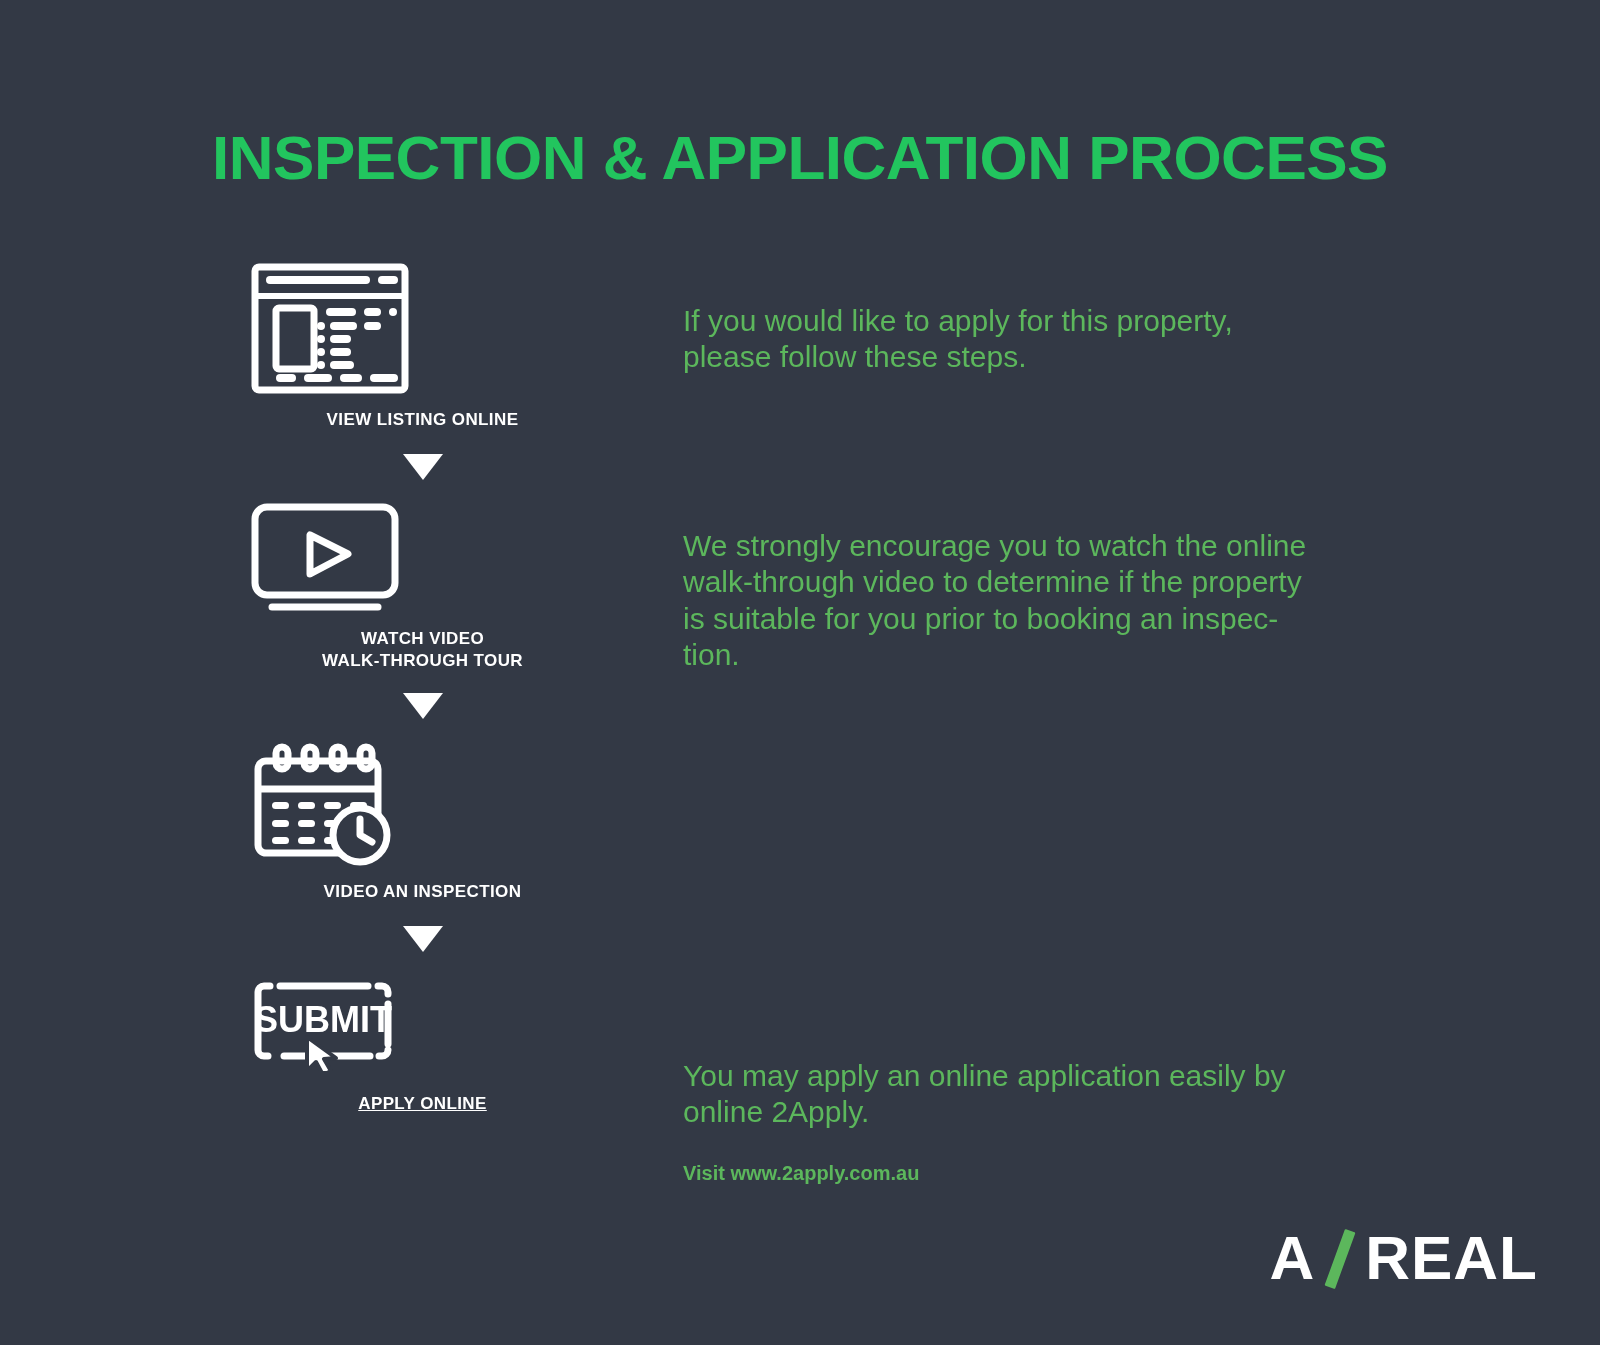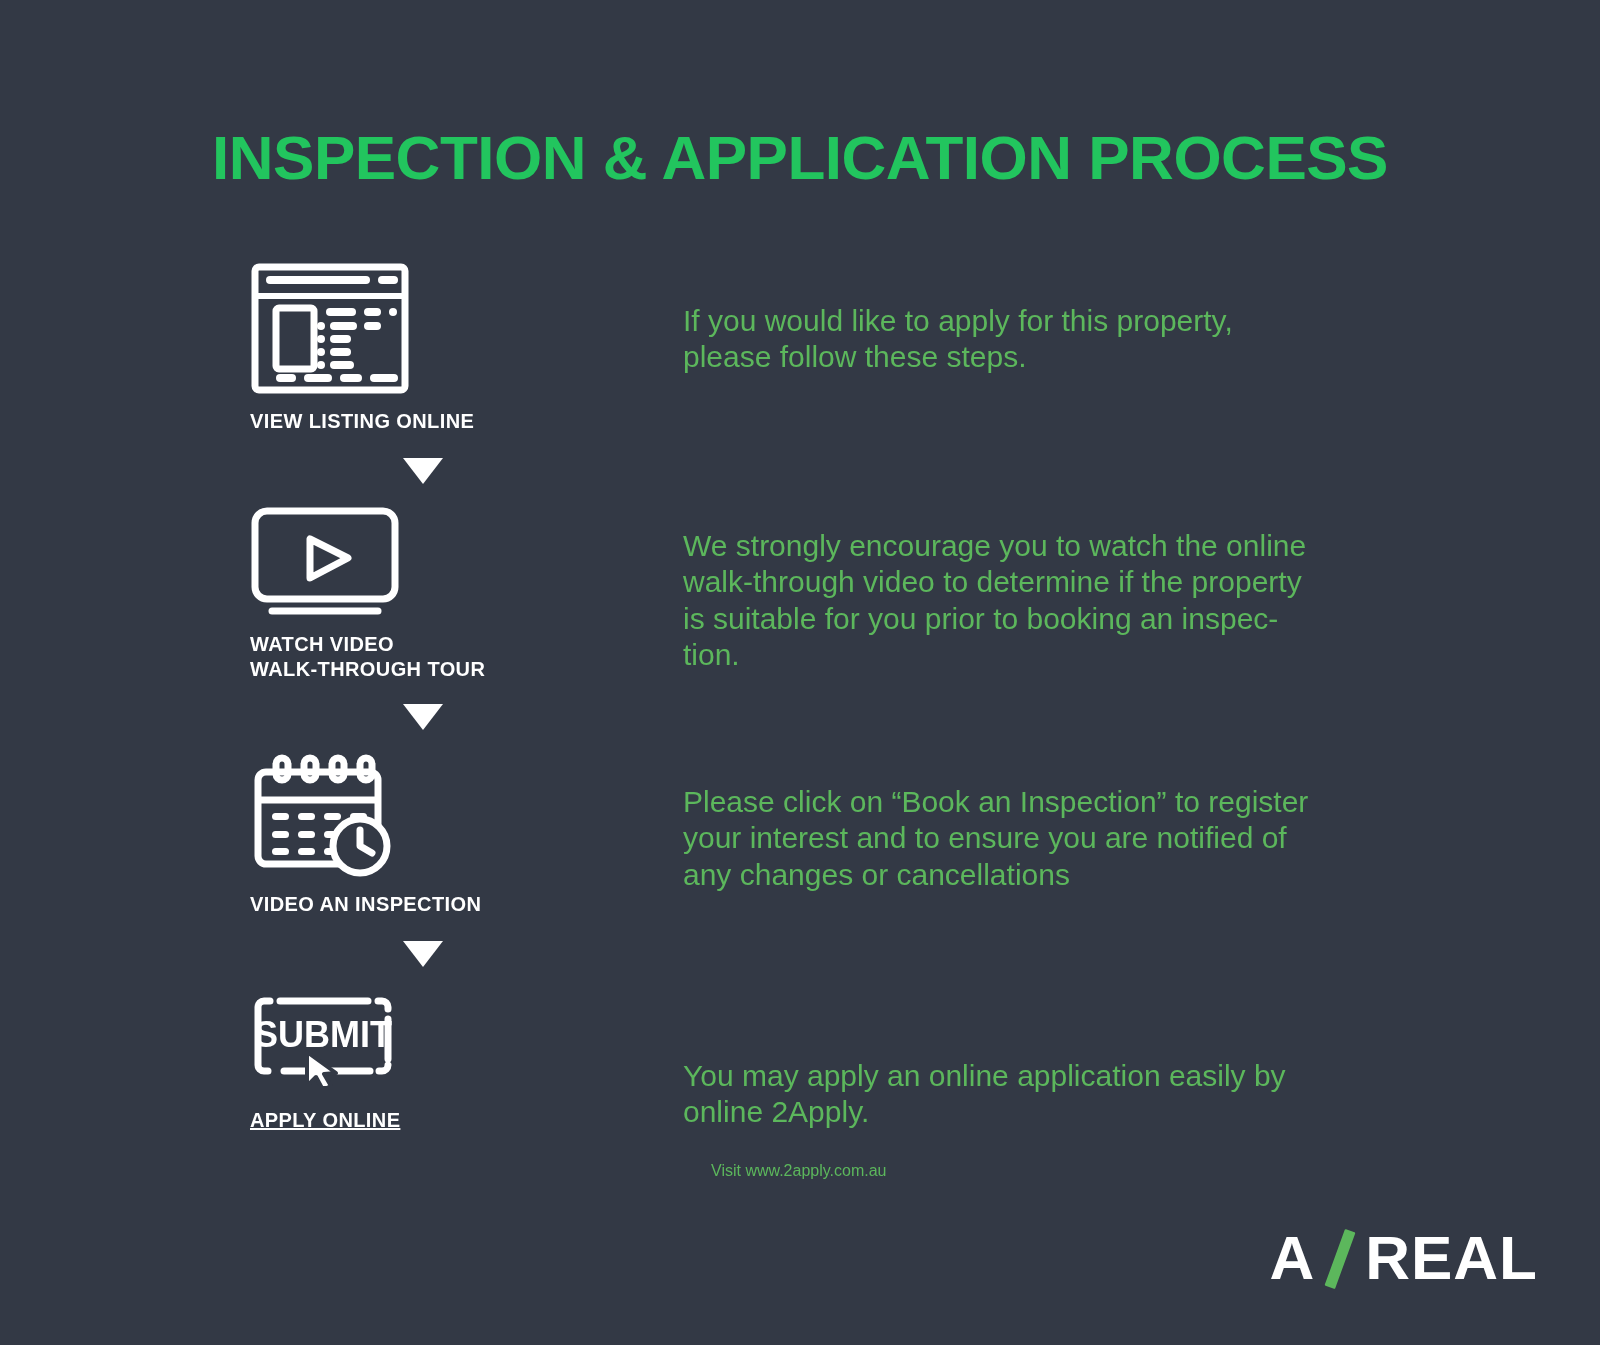--- a/index.html
+++ b/index.html
@@ -28,8 +28,9 @@
   .icon-wrap { display:flex; justify-content:flex-start; align-items:flex-end; }
   .step-label {
     margin-top:14px;
+    text-align:center;
     color:#ffffff;
-    font-size:20px;
+    font-size:17px;
     font-weight:bold;
     letter-spacing:0.4px;
     line-height:1.25;

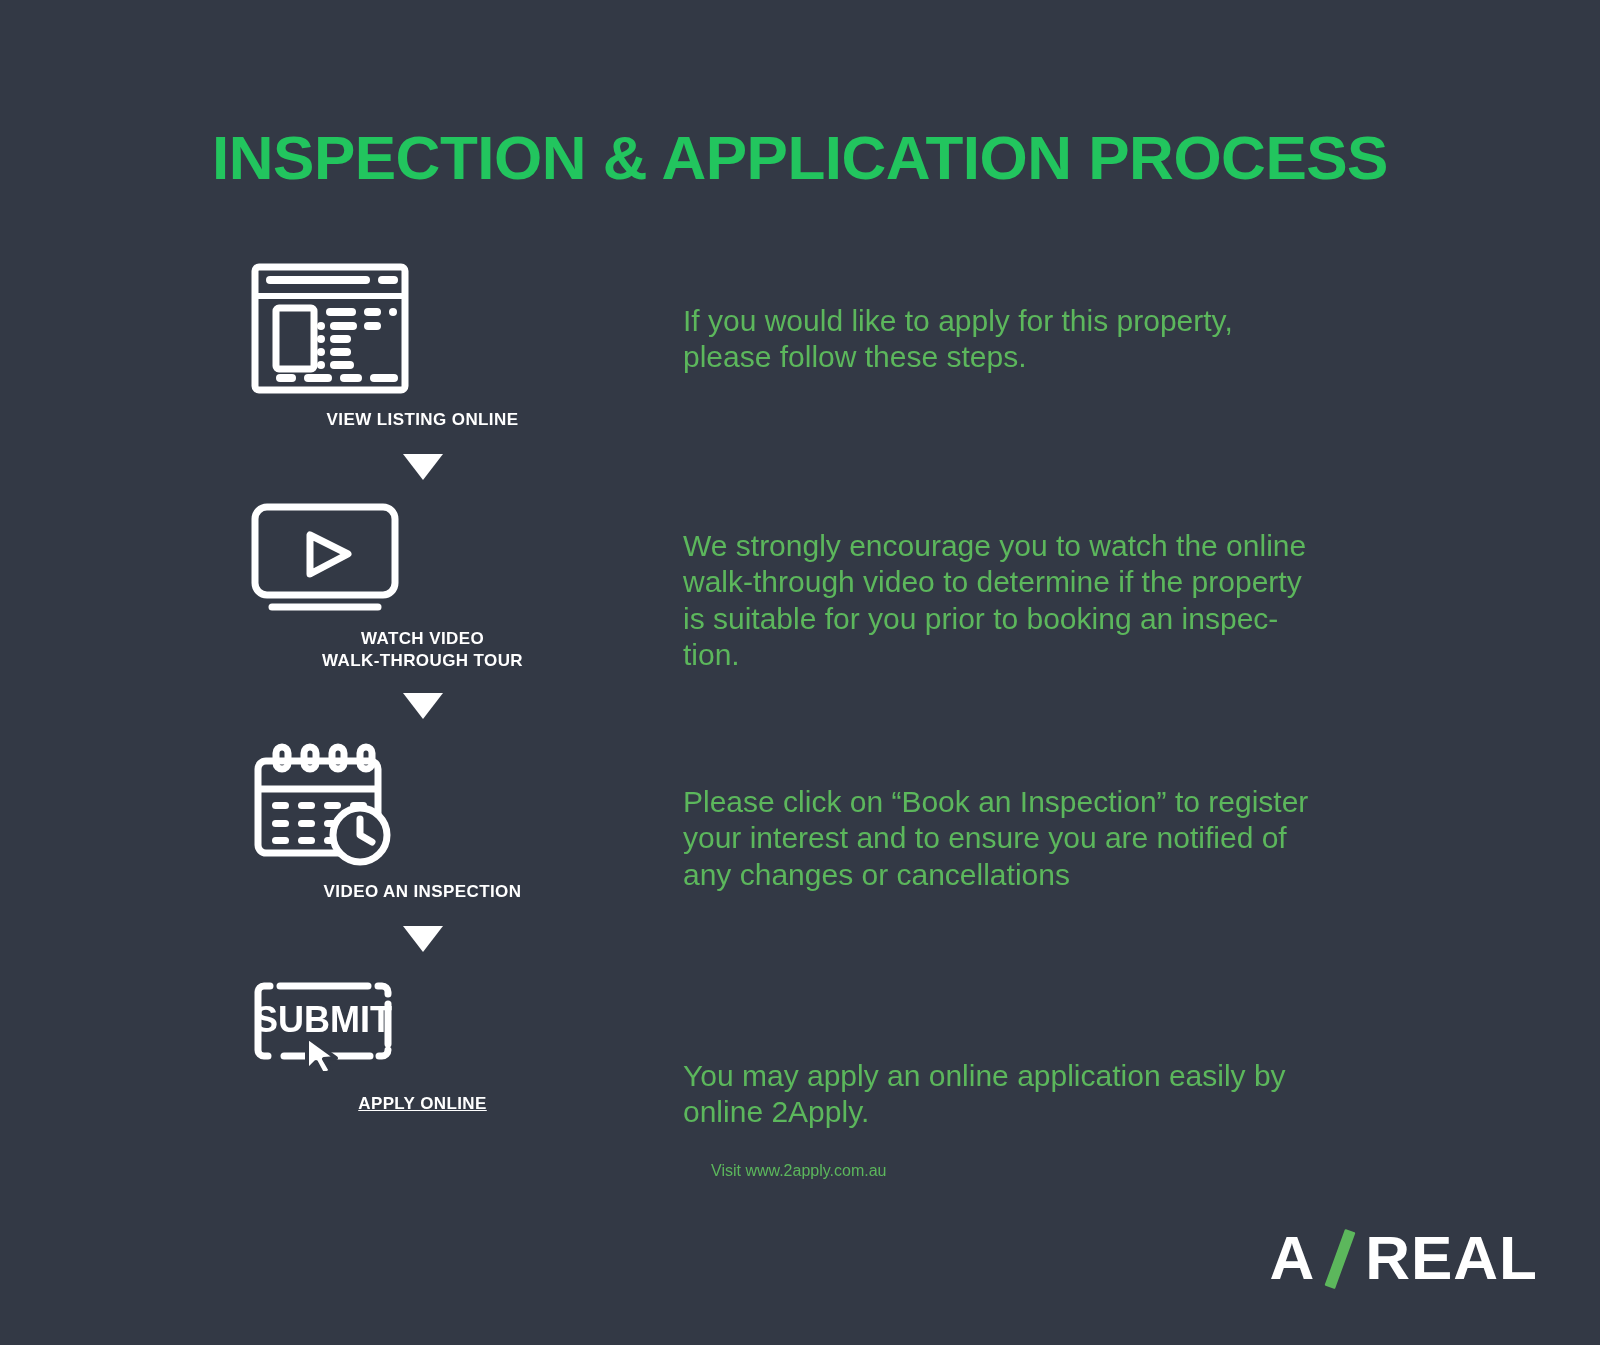--- a/index.html
+++ b/index.html
@@ -217,11 +217,6 @@
     <span class="ln">tion.</span>
   </div>
 
-  <div class="copy" style="top:784px;">
-    <span class="ln">Please click on “Book an Inspection” to register</span>
-    <span class="ln">your interest and to ensure you are notified of</span>
-    <span class="ln">any changes or cancellations</span>
-  </div>
 
   <div class="copy" style="top:1058px;">
     <span class="ln">You may apply an online application easily by</span>

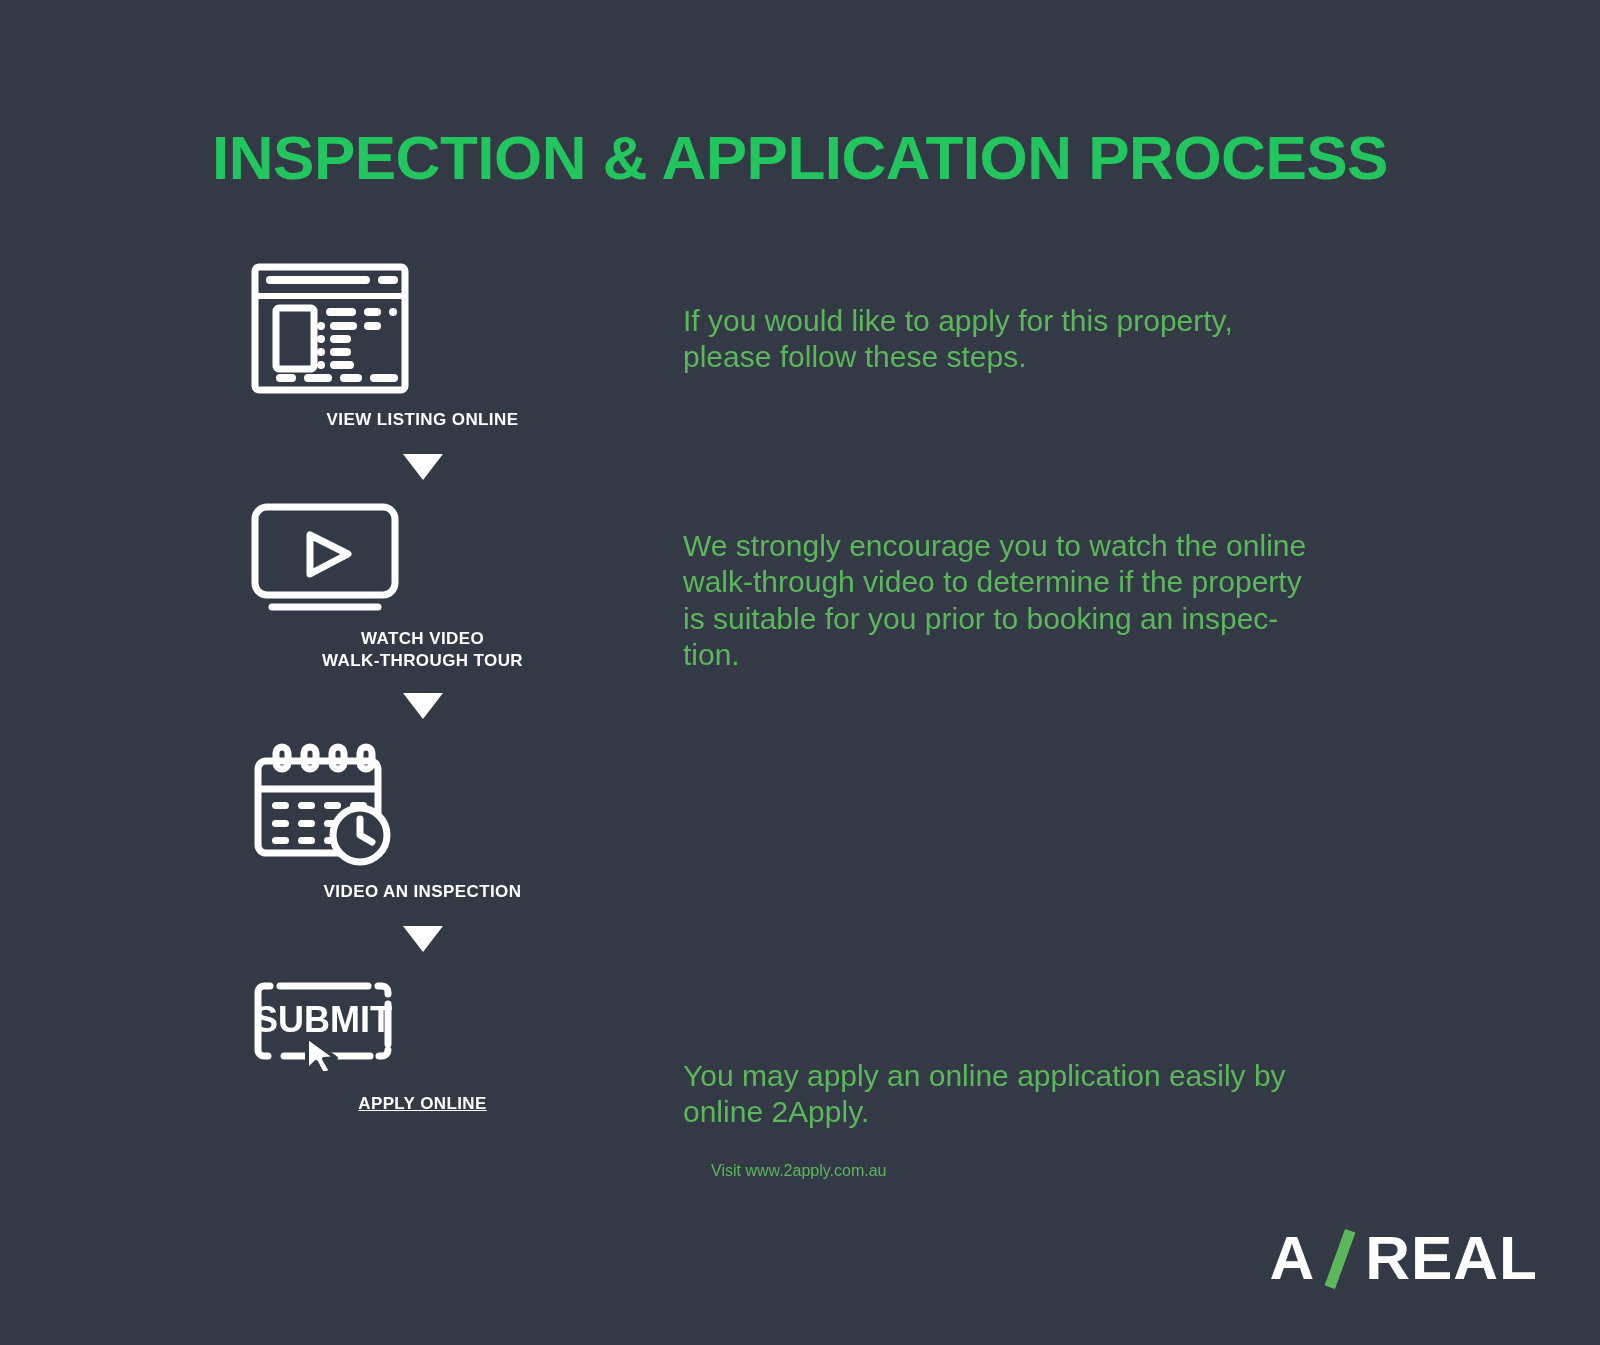--- a/index.html
+++ b/index.html
@@ -56,10 +56,10 @@
   }
   .copy .ln { display:block; white-space:nowrap; }
   .visit {
-    position:absolute; left:711px;
+    position:absolute; left:683px;
     color:#5cb75c;
-    font-size:16px;
-    font-weight:normal;
+    font-size:20px;
+    font-weight:bold;
     white-space:nowrap;
   }
 

